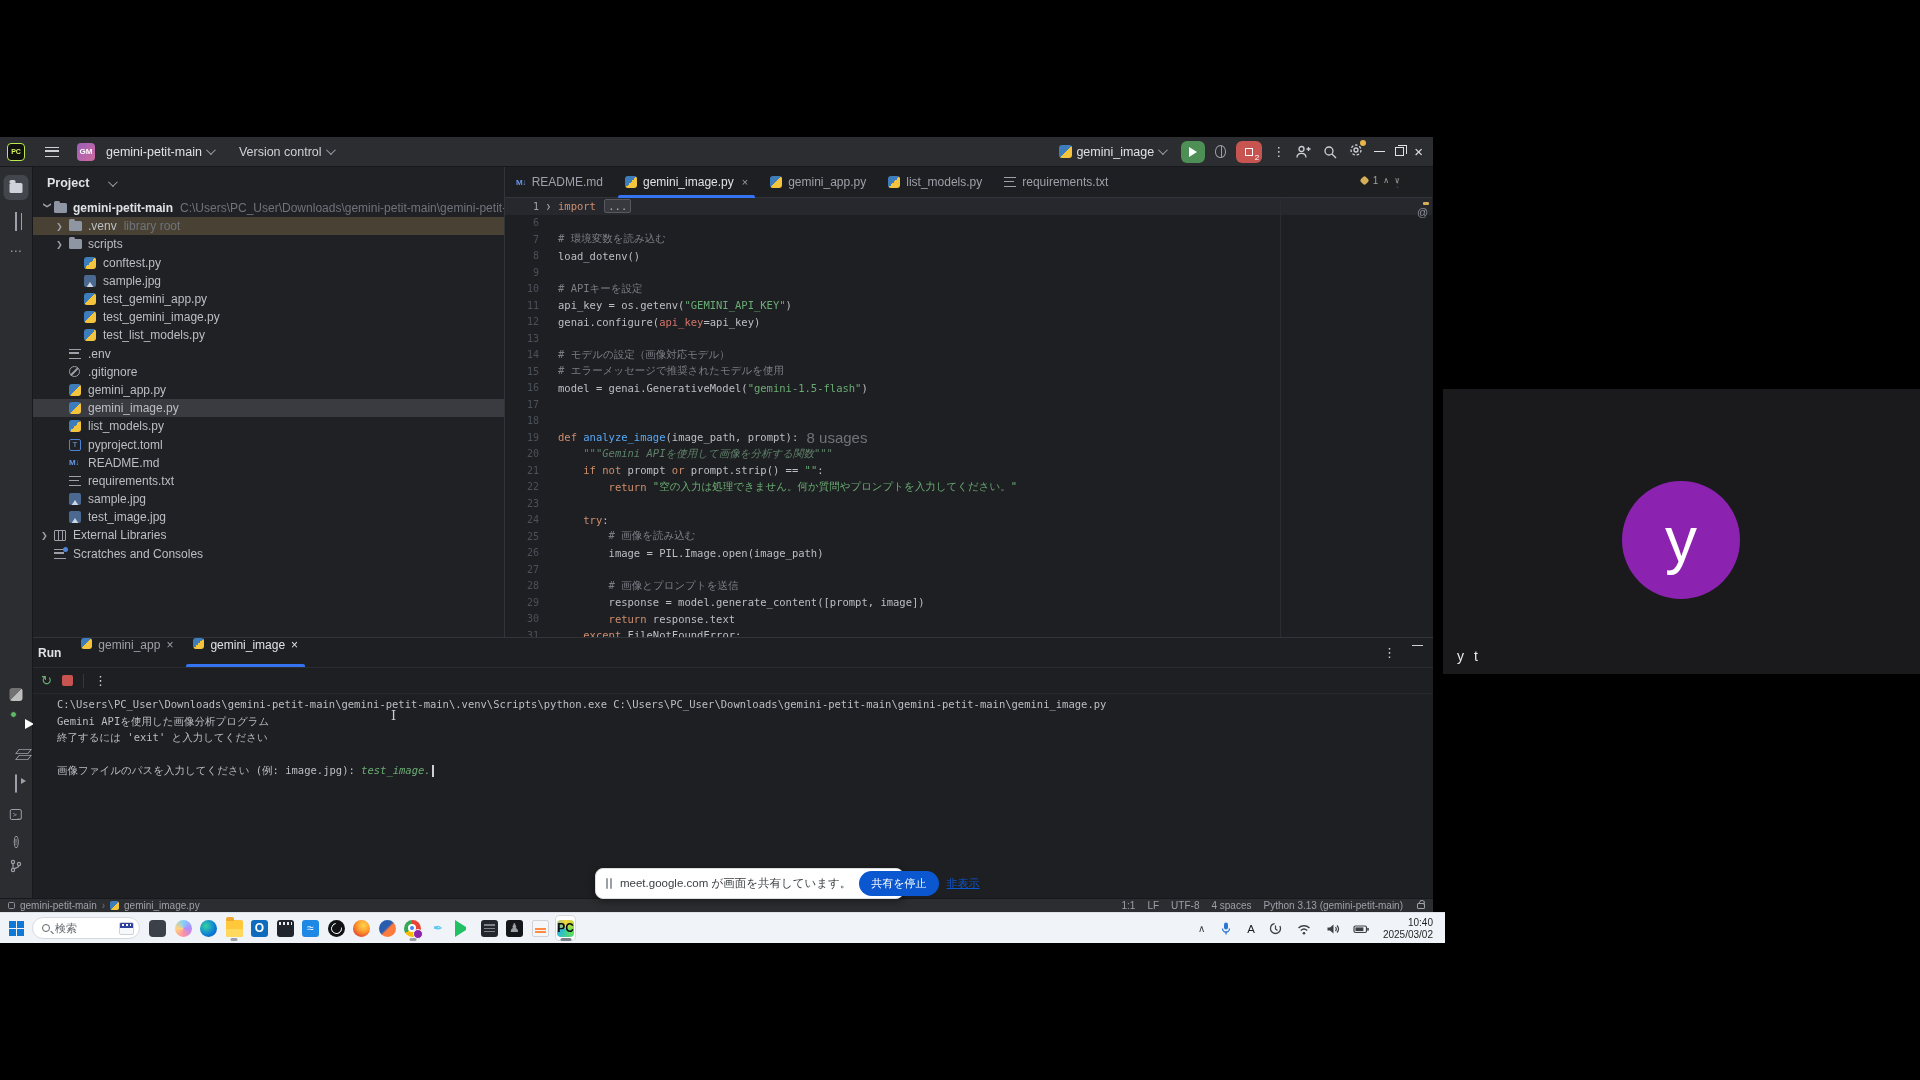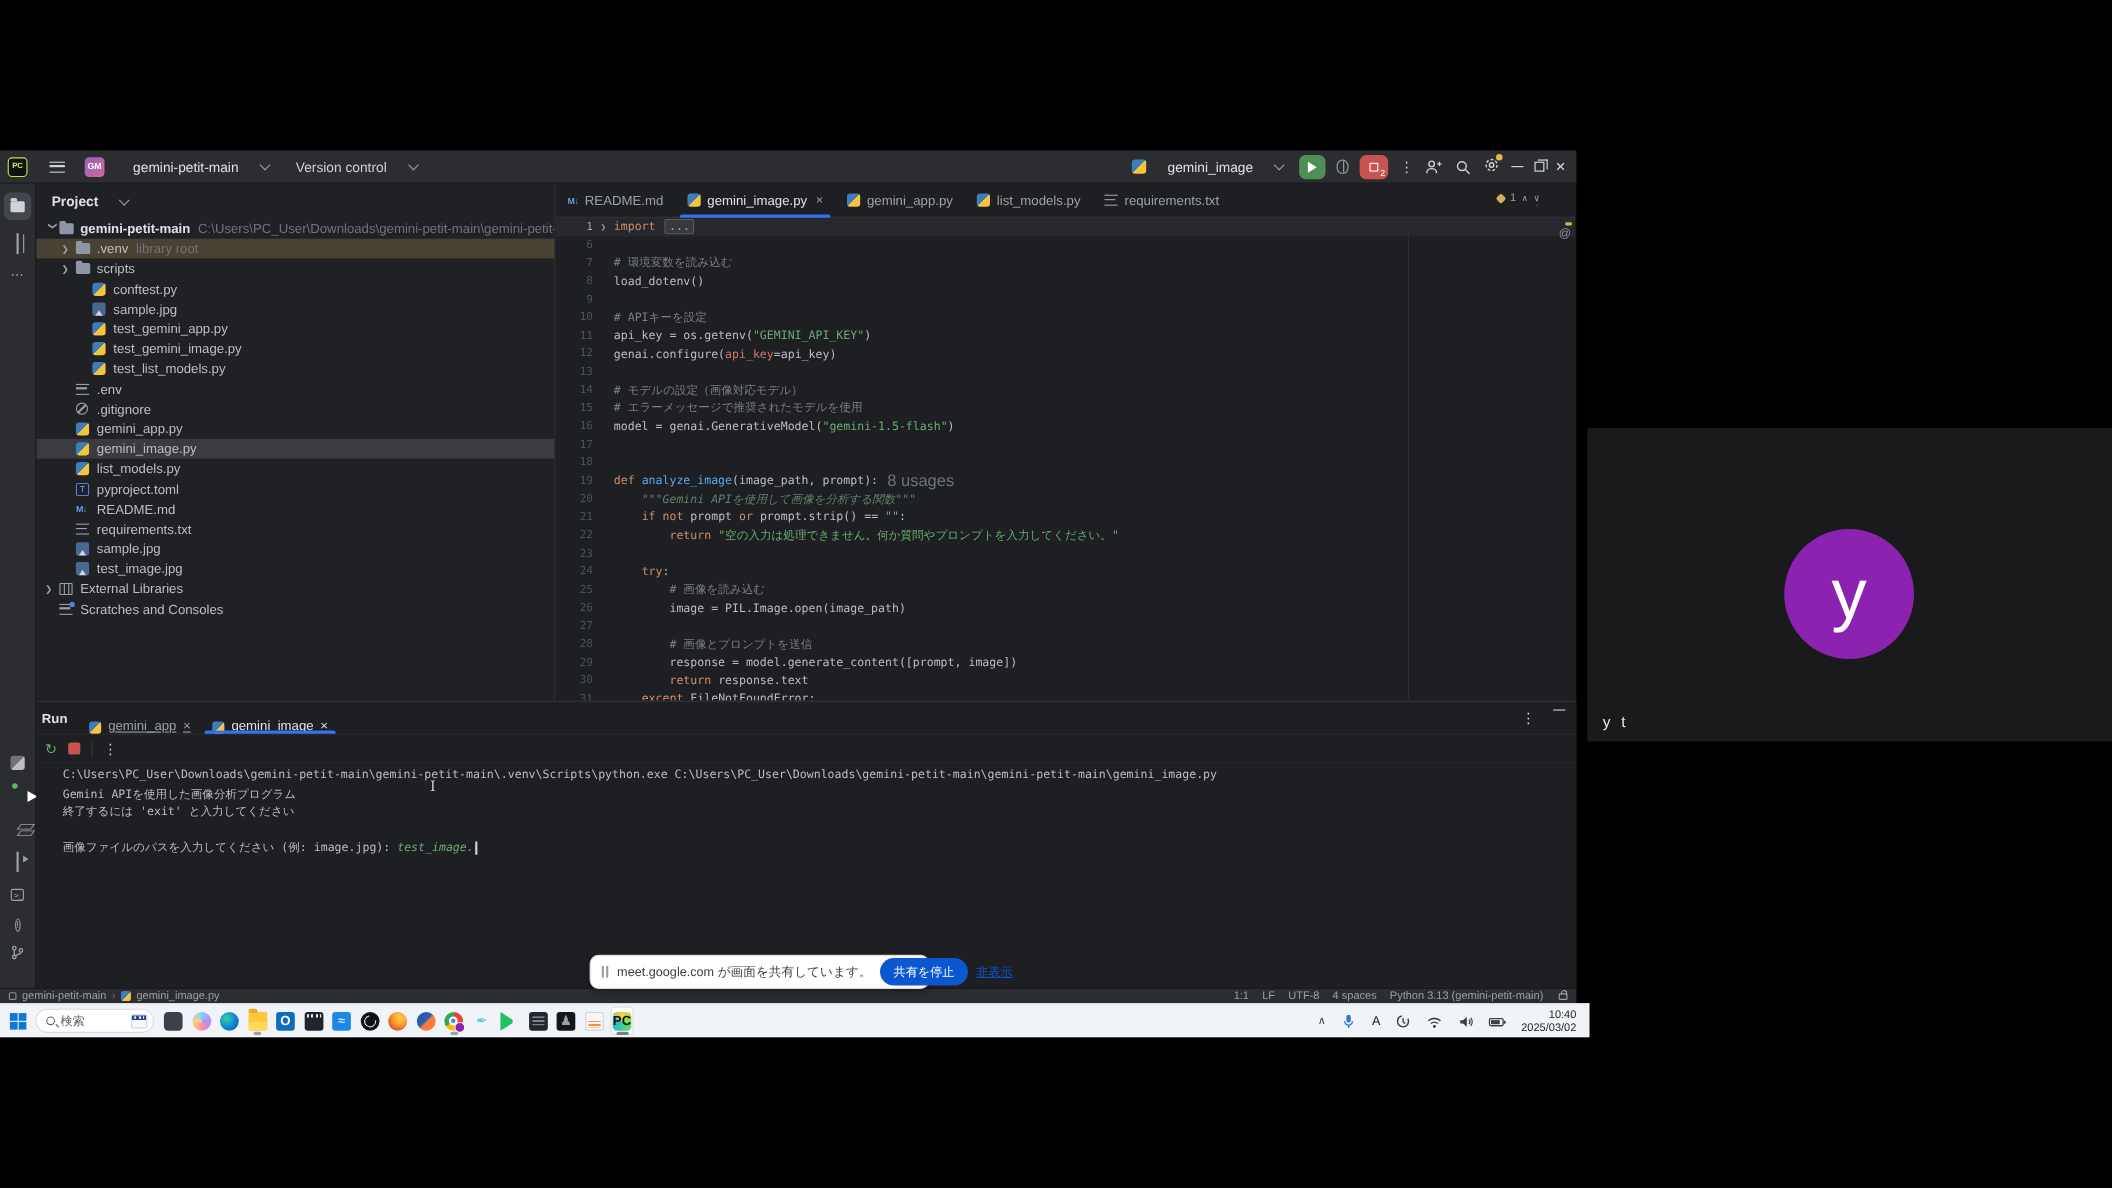--- a/index.html
+++ b/index.html
@@ -19,7 +19,7 @@
   .hamburger::before { content:""; position:absolute; left:0; right:0; top:2.7px; height:1.6px; background:#ced0d6; }
   .gm-chip { width:18px; height:18px; border-radius:4px; background:linear-gradient(135deg,#9a5fb8,#cf6a9e);
     color:#fff; font-size:8px; font-weight:bold; display:flex; align-items:center; justify-content:center; margin-right:7px; }
-  .tb-item { display:flex; align-items:center; gap:19px; padding:0 6px; height:22px; border-radius:4px; }
+  .tb-item { display:flex; align-items:center; gap:4px; padding:0 6px; height:22px; border-radius:4px; }
   .chev { width:7px; height:7px; border-right:1.4px solid #9da0a8; border-bottom:1.4px solid #9da0a8;
     transform:rotate(45deg) translateY(-2px); display:inline-block; }
   #tb-right { margin-left:auto; display:flex; align-items:center; gap:10px; padding-right:10px; }

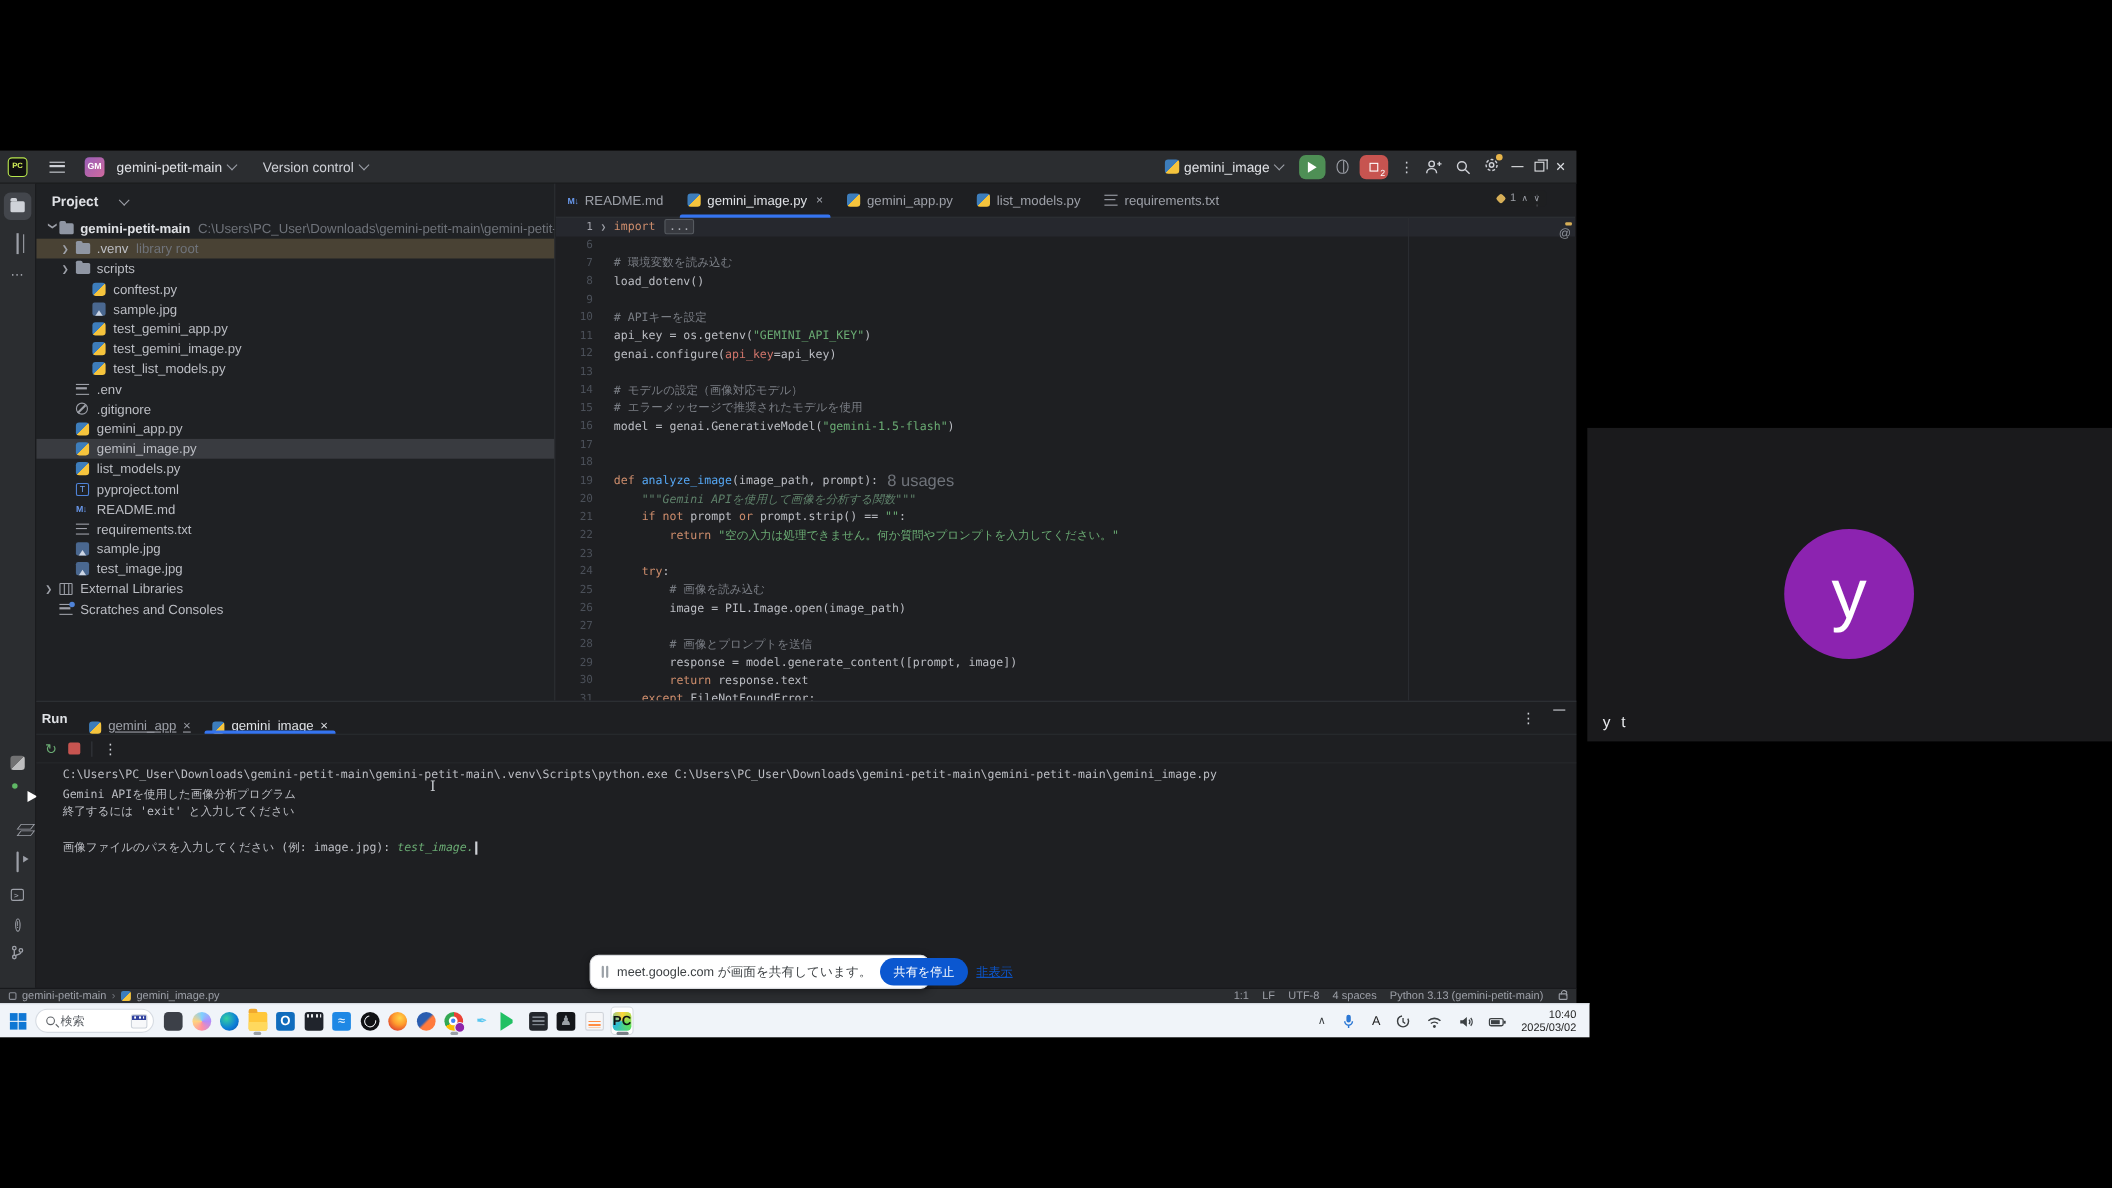--- a/index.html
+++ b/index.html
@@ -129,7 +129,7 @@
   #run-panel { height:261px; border-top:1px solid #313438; background:#1e1f22; display:flex; flex-direction:column; position:relative; }
   #run-header { height:30px; display:flex; align-items:center; color:#9da0a8; font-size:12px; border-bottom:1px solid #2a2c30; position:relative; }
   #run-title { color:#dfe1e5; font-weight:bold; padding:0 10px 0 5px; }
-  .rtab { display:flex; align-items:flex-end; gap:6px; padding:0 10px; height:100%; position:relative;text-decoration:underline; }
+  .rtab { display:flex; align-items:flex-start; gap:6px; padding:0 10px; height:100%; position:relative; }
   .rtab.active { color:#dfe1e5; }
   .rtab.active::after { content:""; position:absolute; left:3px; right:3px; bottom:0; height:3px; background:#3574f0; border-radius:2px 2px 0 0; }
   #run-hdr-right { position:absolute; right:10px; display:flex; gap:16px; color:#ced0d6; }

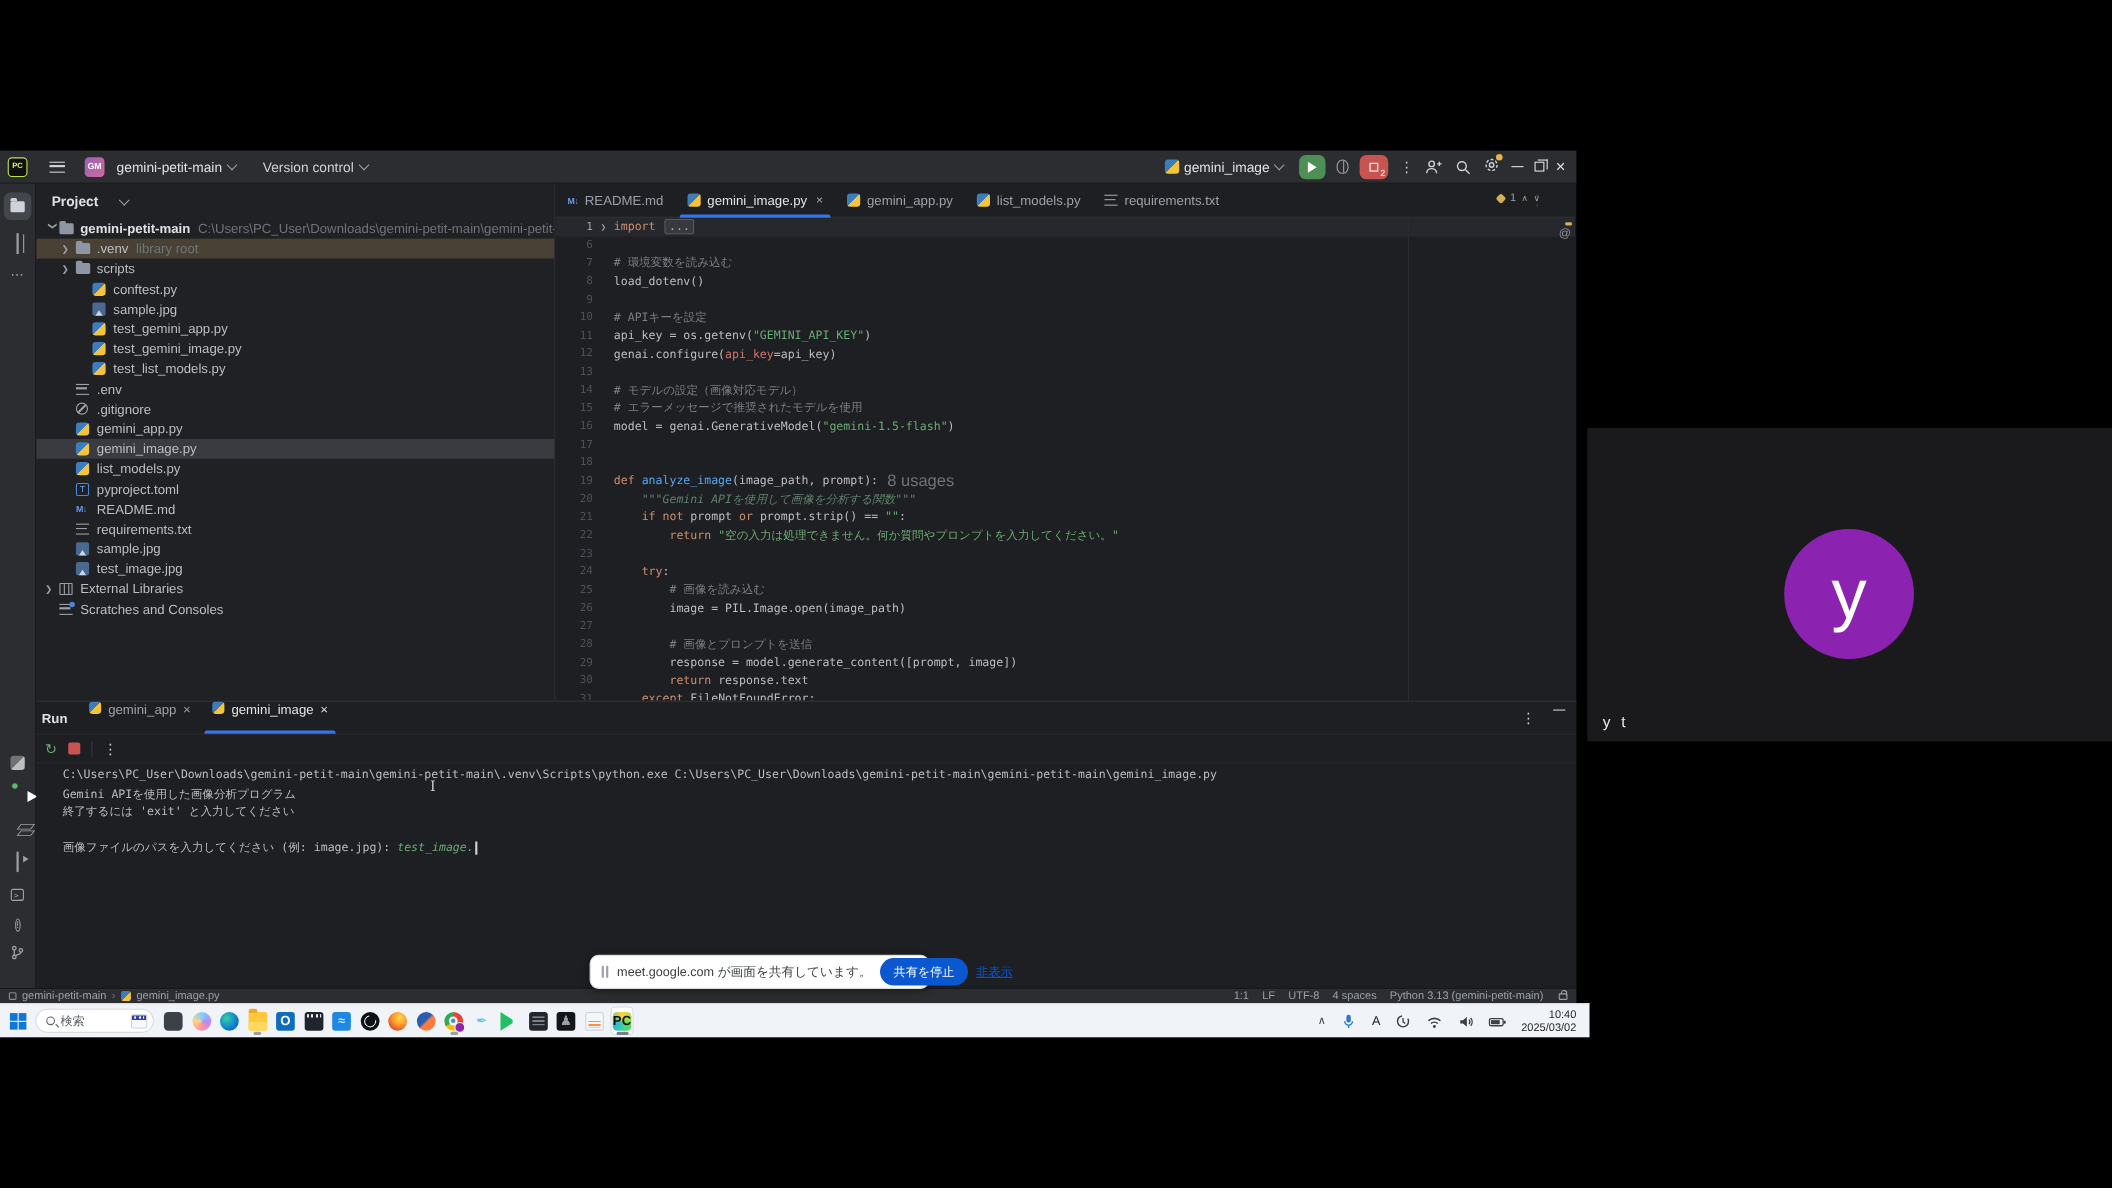--- a/index.html
+++ b/index.html
@@ -203,7 +203,7 @@
   #clock { text-align:right; font-size:10px; color:#1f1f1f; line-height:11.5px; }
 
   
-  #meet-bar { position:absolute; left:536px; top:868px; width:309px; height:31px; background:#fff; border:1px solid #dadce0;
+  #meet-bar { position:absolute; left:595px; top:868px; width:309px; height:31px; background:#fff; border:1px solid #dadce0;
     border-radius:8px; box-shadow:0 2px 8px rgba(0,0,0,.45); display:flex; align-items:center; padding:0 10px; gap:8px; z-index:9; }
   .drag-dots { display:flex; gap:2px; }
   .drag-dots i { width:2px; height:11px; background:#9aa0a6; border-radius:1px; }

